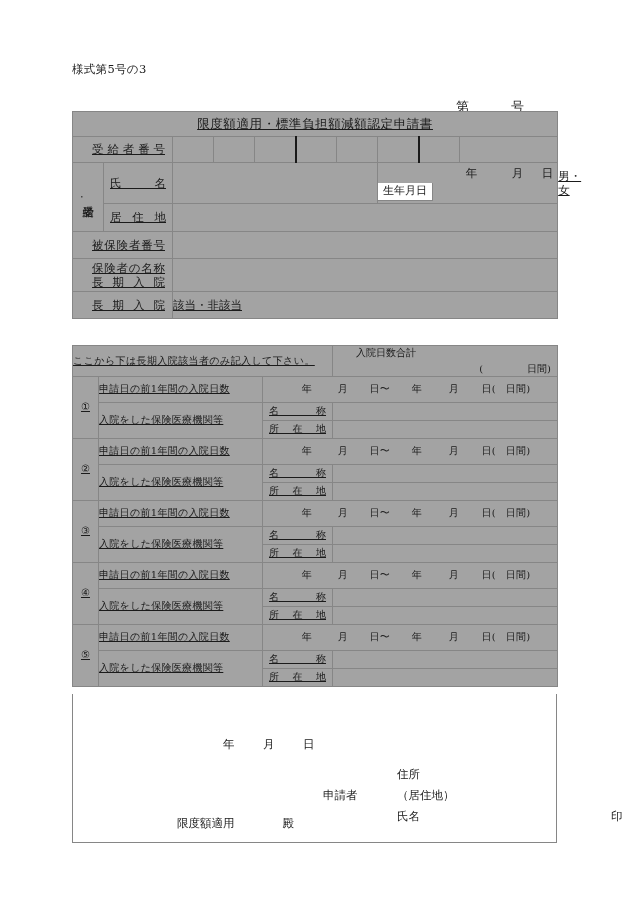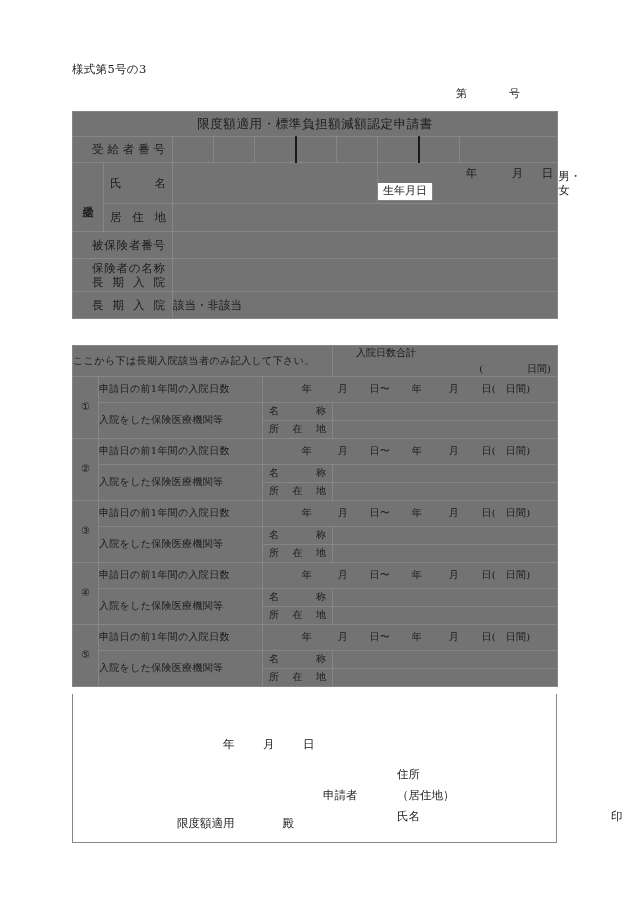--- a/index.html
+++ b/index.html
@@ -35,8 +35,8 @@
   .doc-number {
     position: absolute;
     left: 456px;
-    top: 86px;
-    font-size: 11px;
+    top: 98px;
+    font-size: 13px;
     white-space: nowrap;
   }
   .doc-number .gap { display: inline-block; width: 42px; }

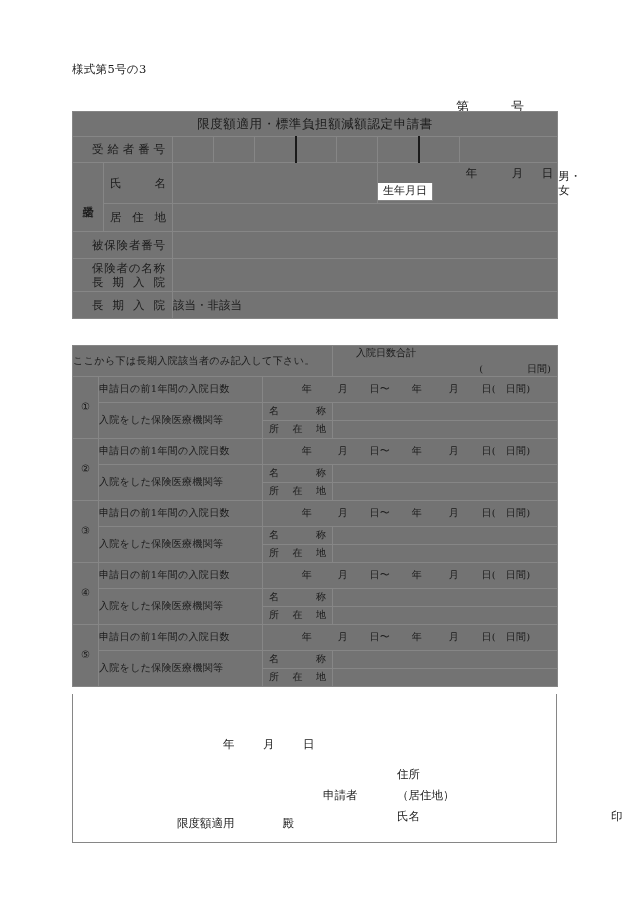--- a/index.html
+++ b/index.html
@@ -46,7 +46,8 @@
     position: absolute;
     border-collapse: collapse;
     table-layout: fixed;
-    background: #737373;
+    background: #a3a3a3;
+    text-decoration: underline;
   }
   .tbl td {
     border: 1px solid #868686;

